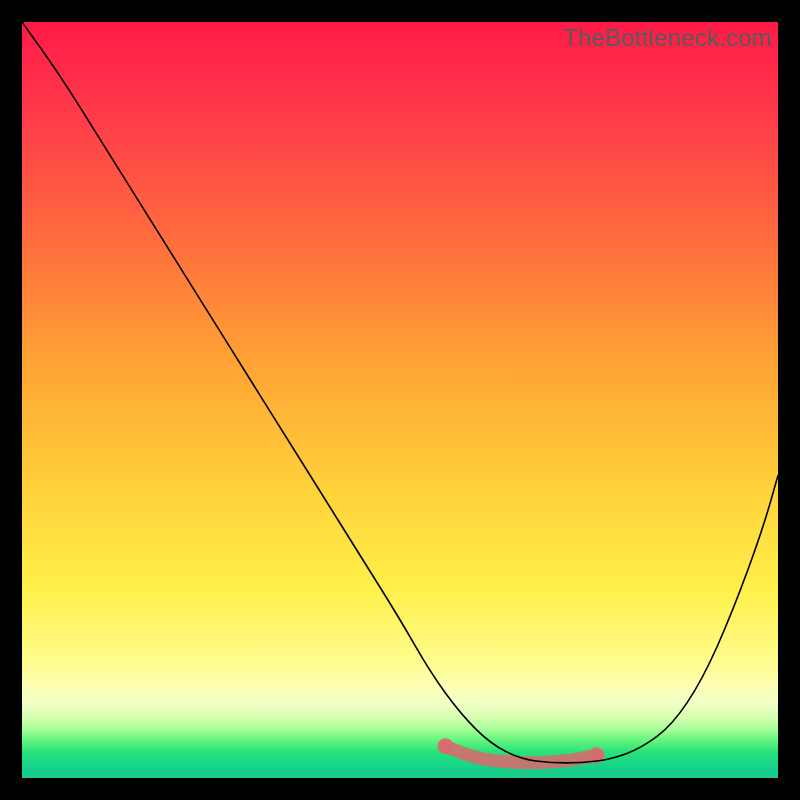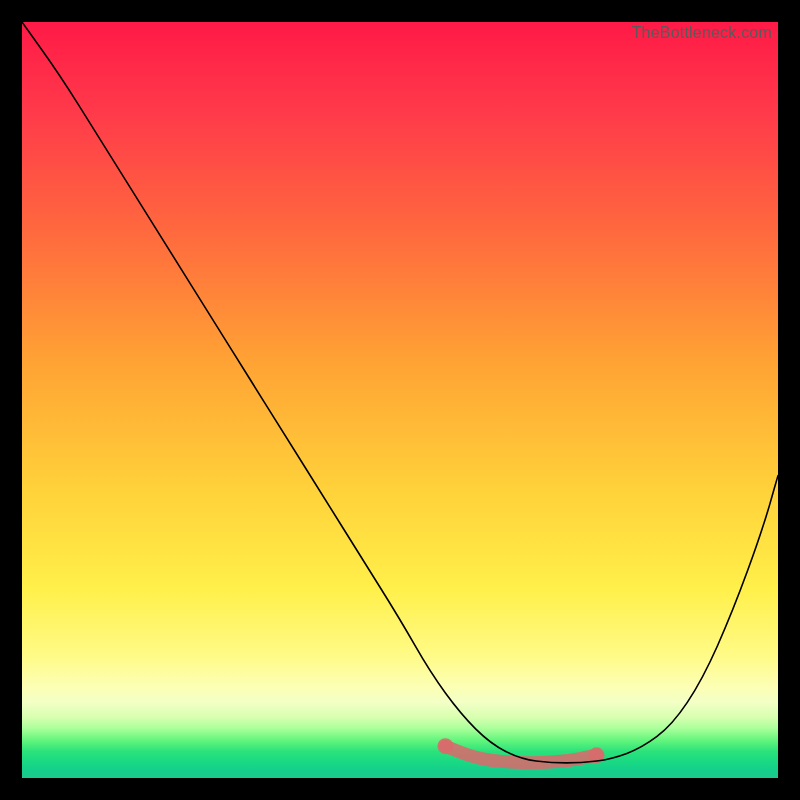--- a/index.html
+++ b/index.html
@@ -49,7 +49,7 @@
     top: 2px;
     right: 6px;
     color: #5a5a5a;
-    font-size: 16px;
+    font-size: 24px;
     font-weight: 500;
     letter-spacing: 0.2px;
     user-select: none;

